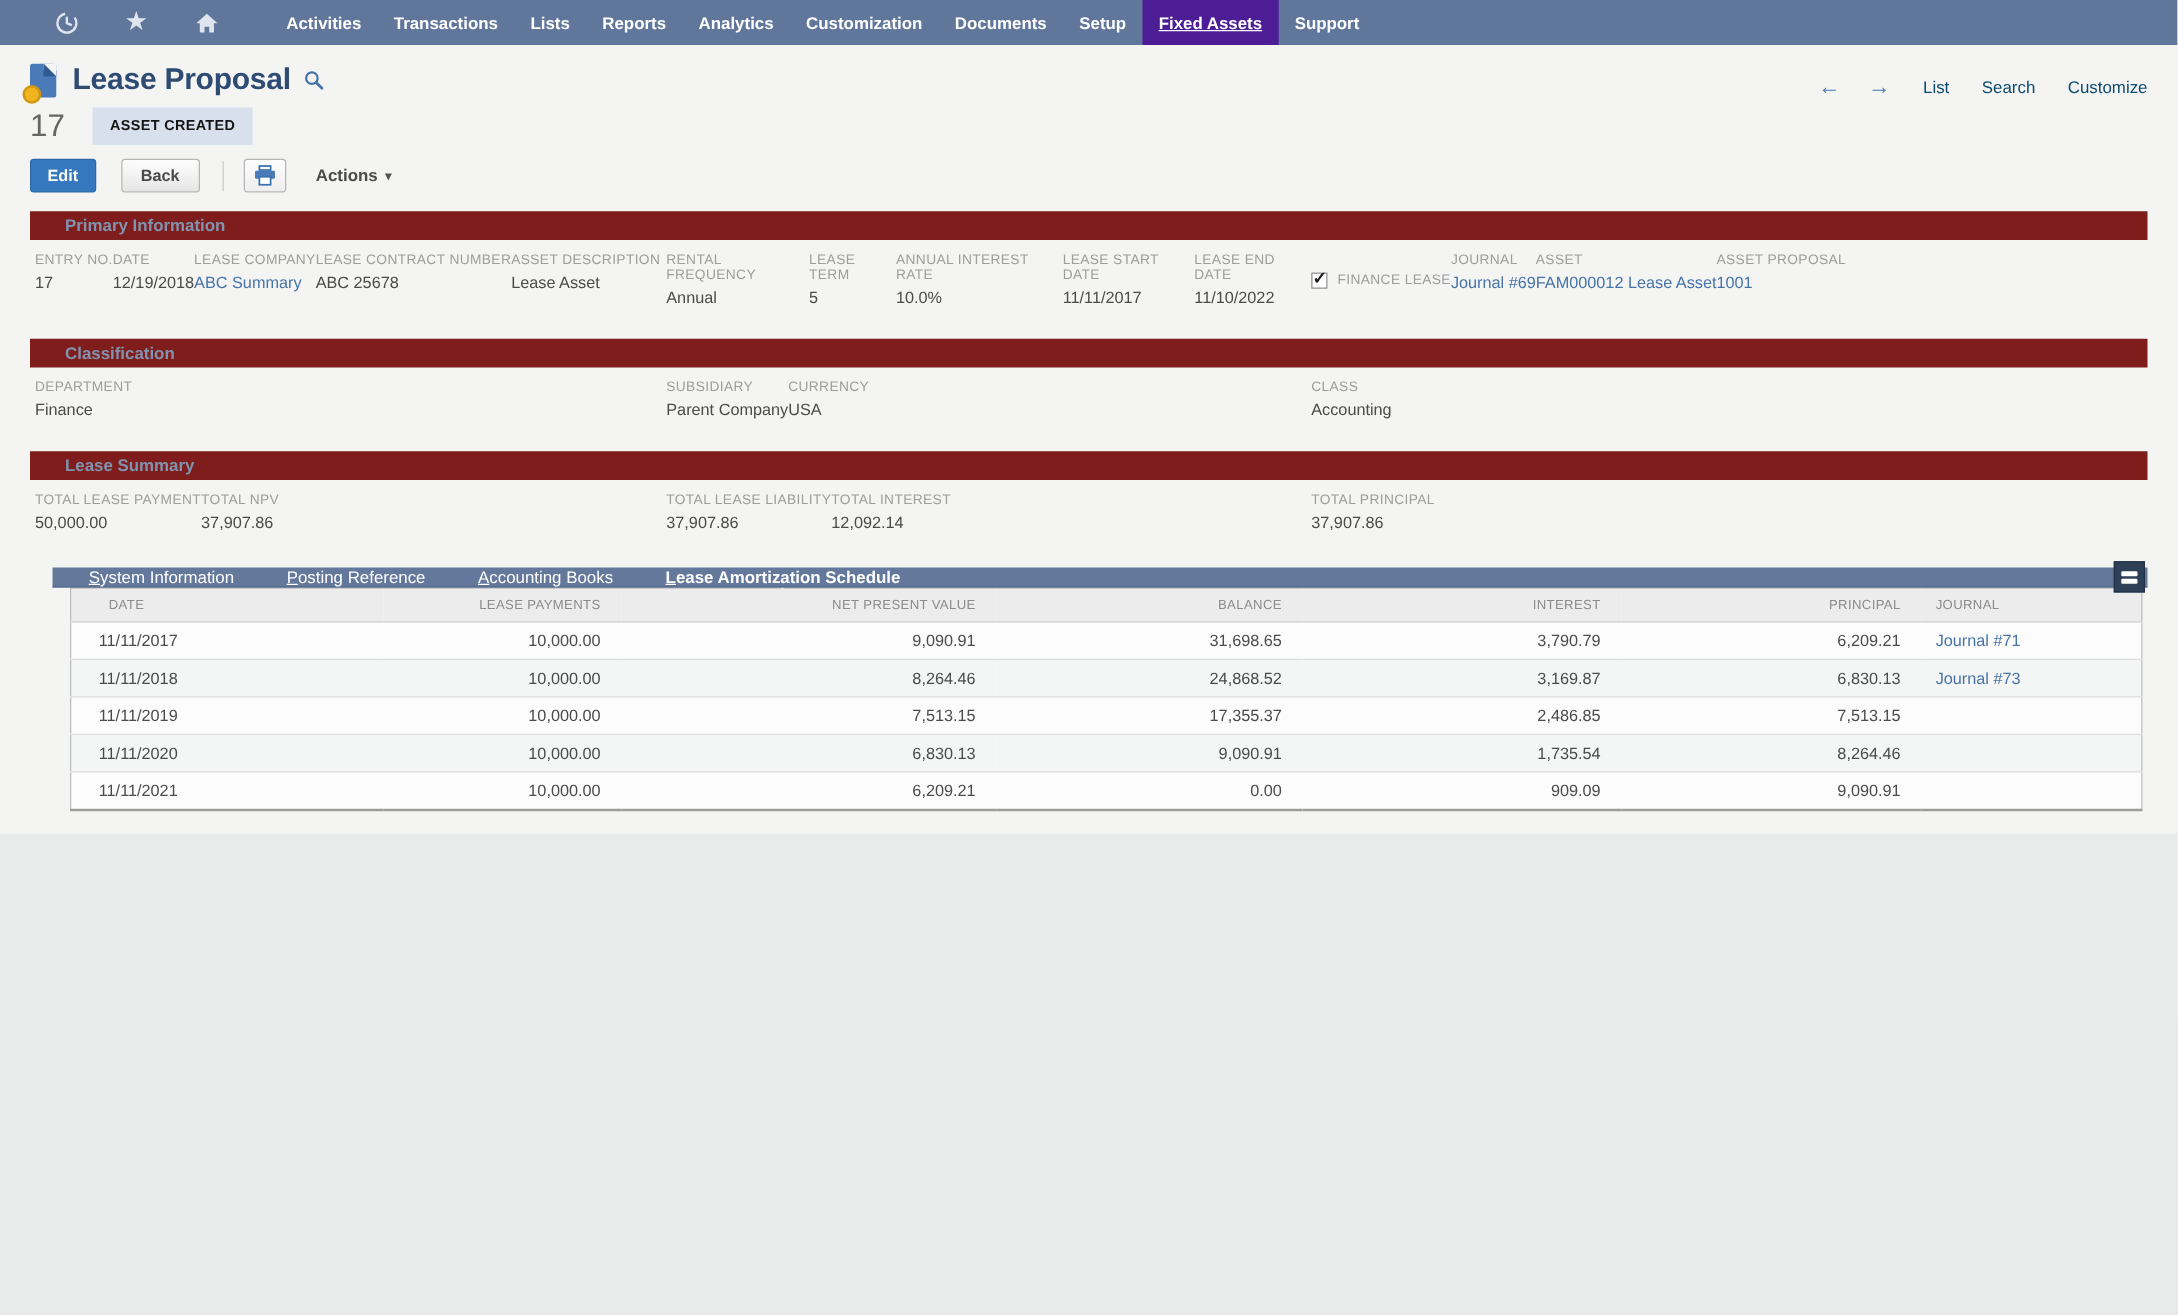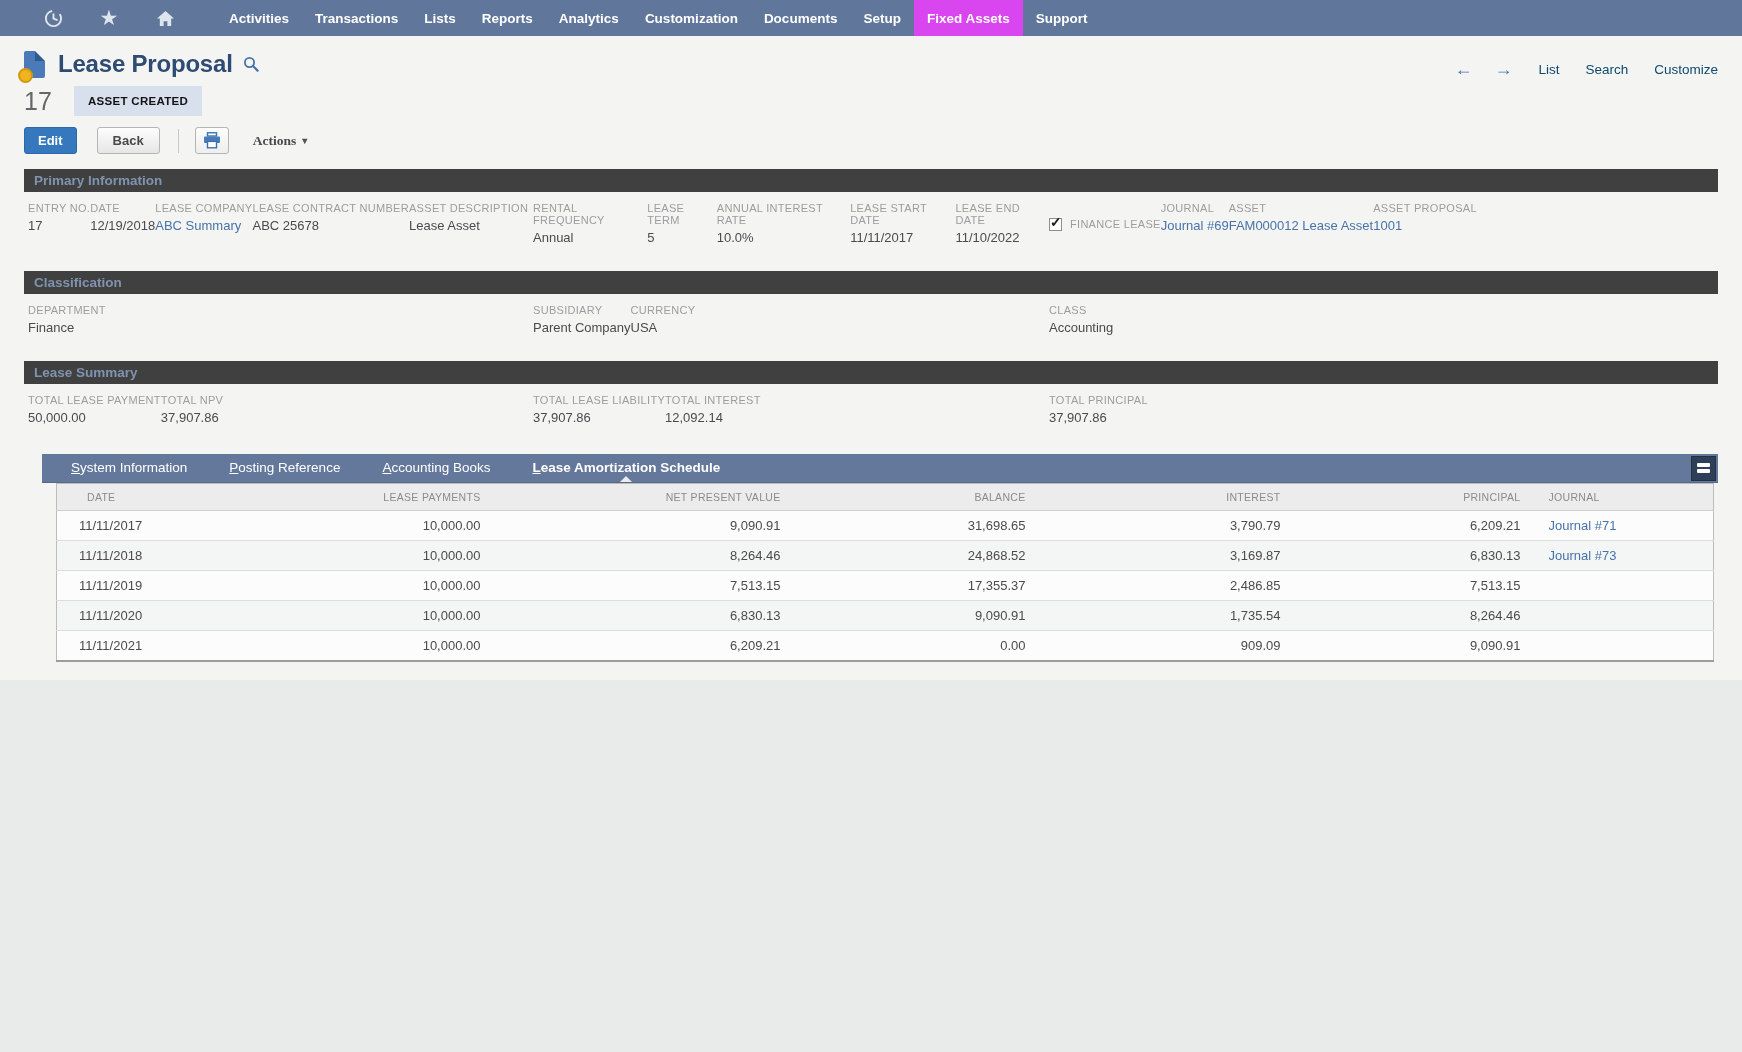--- a/index.html
+++ b/index.html
@@ -18,7 +18,7 @@
   .nav-ic.star { color:#dfe5ee; font-size:21px; line-height:20px; }
   .nav-items { display:flex; align-items:stretch; margin-left:6px; }
   .nav-item { display:flex; align-items:center; padding:0 13px; color:#fff; font-size:13.5px; font-weight:700; cursor:pointer; }
-  .nav-item.active { background:#d946ef; }
+  .nav-item.active { background:#4c1d95;text-decoration:underline; }
 
   
   .page { background:#f4f4f3; padding:10px 24px 18px 24px; }

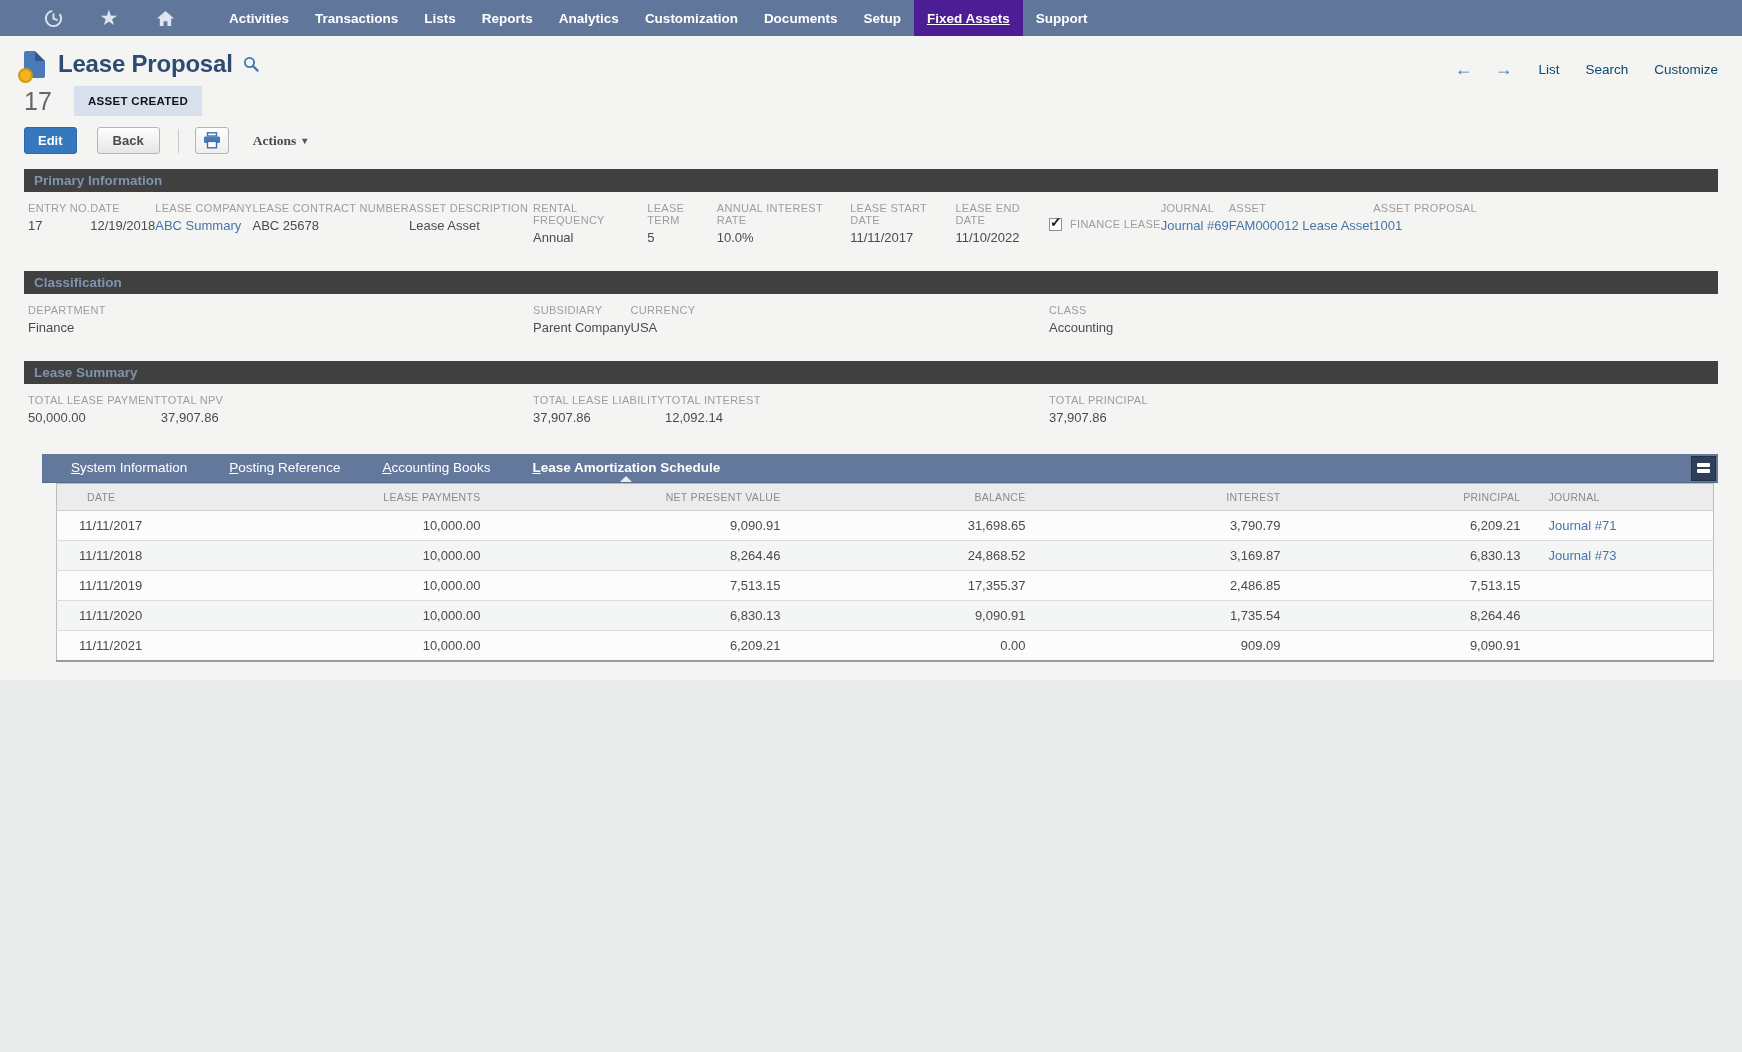--- a/index.html
+++ b/index.html
@@ -44,7 +44,7 @@
   .btn-gray { background:linear-gradient(#fdfdfd,#e6e6e6); border:1px solid #b5b5b5; color:#4a4a4a; padding:0 15px; margin-left:20px; }
   .vdiv { width:1px; height:24px; background:#c9c9c9; margin:0 16px 0 18px; }
   .btn-icon { background:linear-gradient(#fdfdfd,#eee); border:1px solid #b5b5b5; padding:2px 7px 0 7px; }
-  .actions { display:flex; align-items:center; margin-left:24px; color:#4a4a4a; font-size:13.5px; font-weight:700; cursor:pointer;font-family:Liberation Serif, serif; }
+  .actions { display:flex; align-items:center; margin-left:24px; color:#4a4a4a; font-size:13.5px; font-weight:700; cursor:pointer; }
   .actions .caret { font-size:10px; margin-left:6px; color:#555; }
 
   .header-right { display:flex; align-items:center; margin-top:14px; }

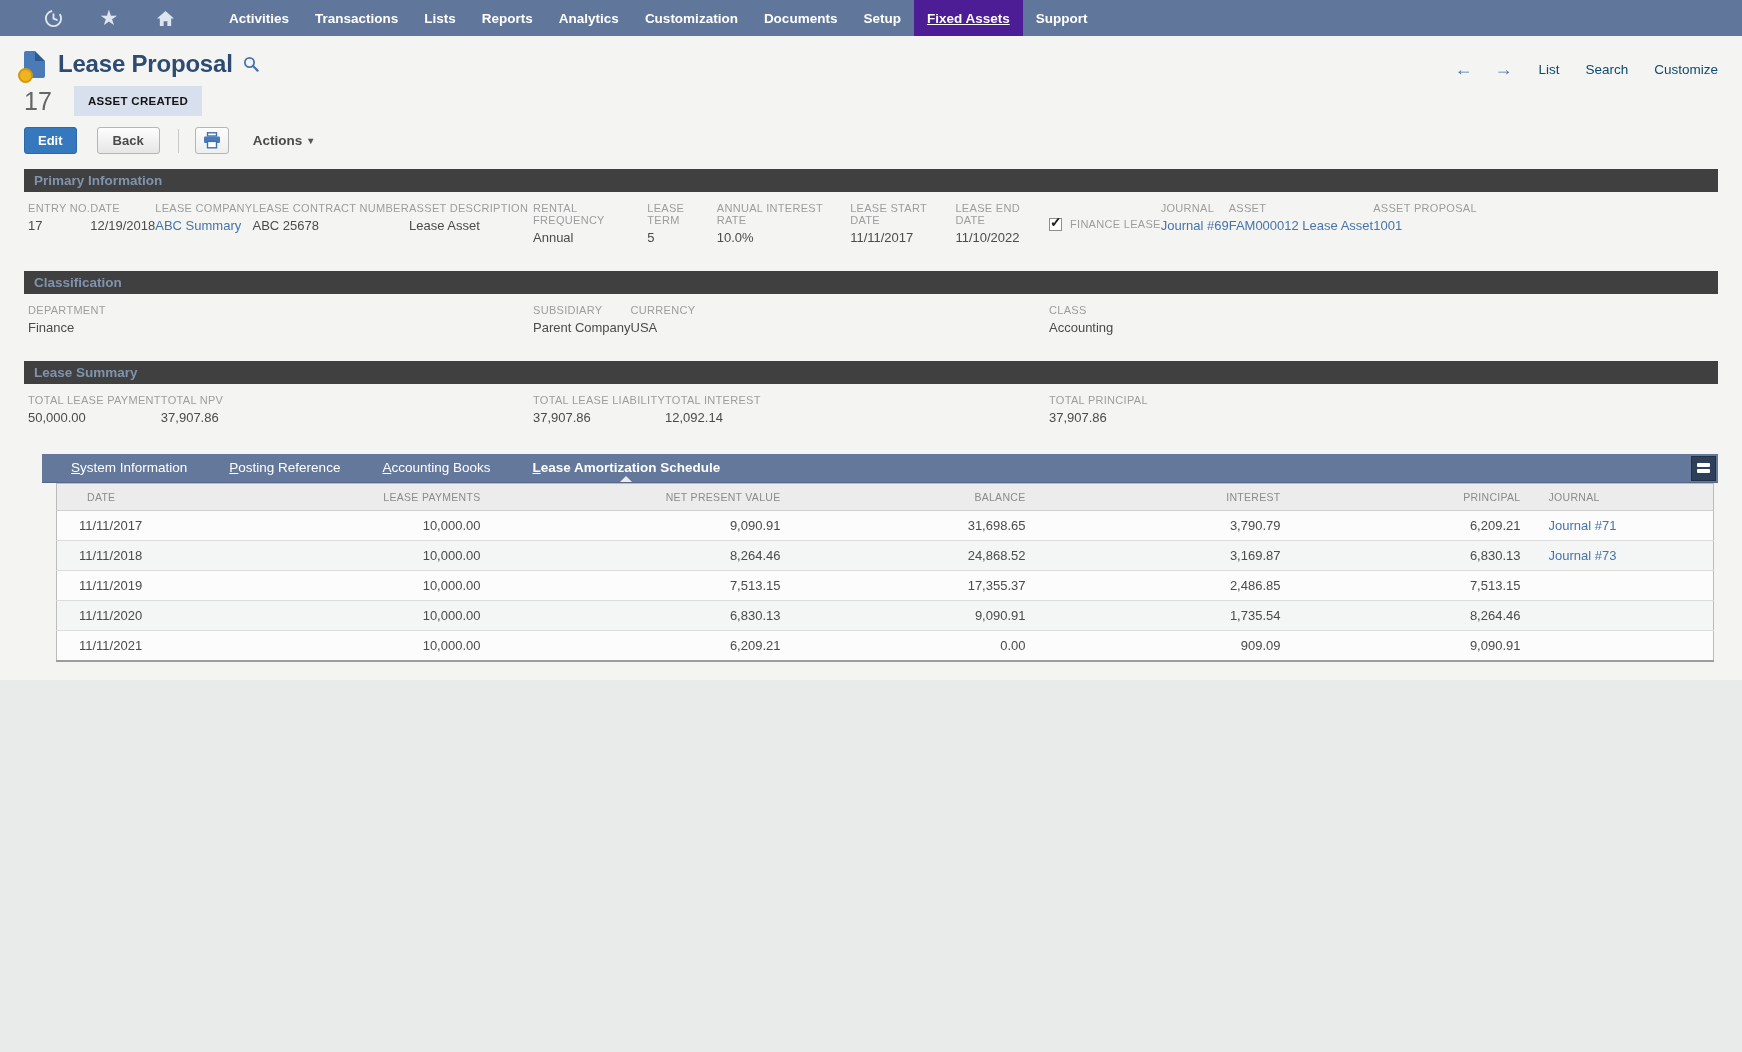--- a/index.html
+++ b/index.html
@@ -52,8 +52,8 @@
   .hlink { color:#0c4a6e; font-size:13.5px; margin-left:26px; cursor:pointer; text-decoration:none; }
 
   
-  .section-bar { margin-top:15px; background:#404040; color:#8093ae; font-size:13.5px; font-weight:700;
-    padding:4px 10px; cursor:pointer; }
+  .section-bar { margin-top:15px; background:#7f1d1d; color:#8093ae; font-size:13.5px; font-weight:700;
+    padding:4px 28px; cursor:pointer; }
   .fields-grid { display:grid; grid-template-columns:505px 516px 1fr; padding:10px 0 0 4px; }
   .fcol { display:flex; flex-direction:row; }
   .field { margin-bottom:11px; }

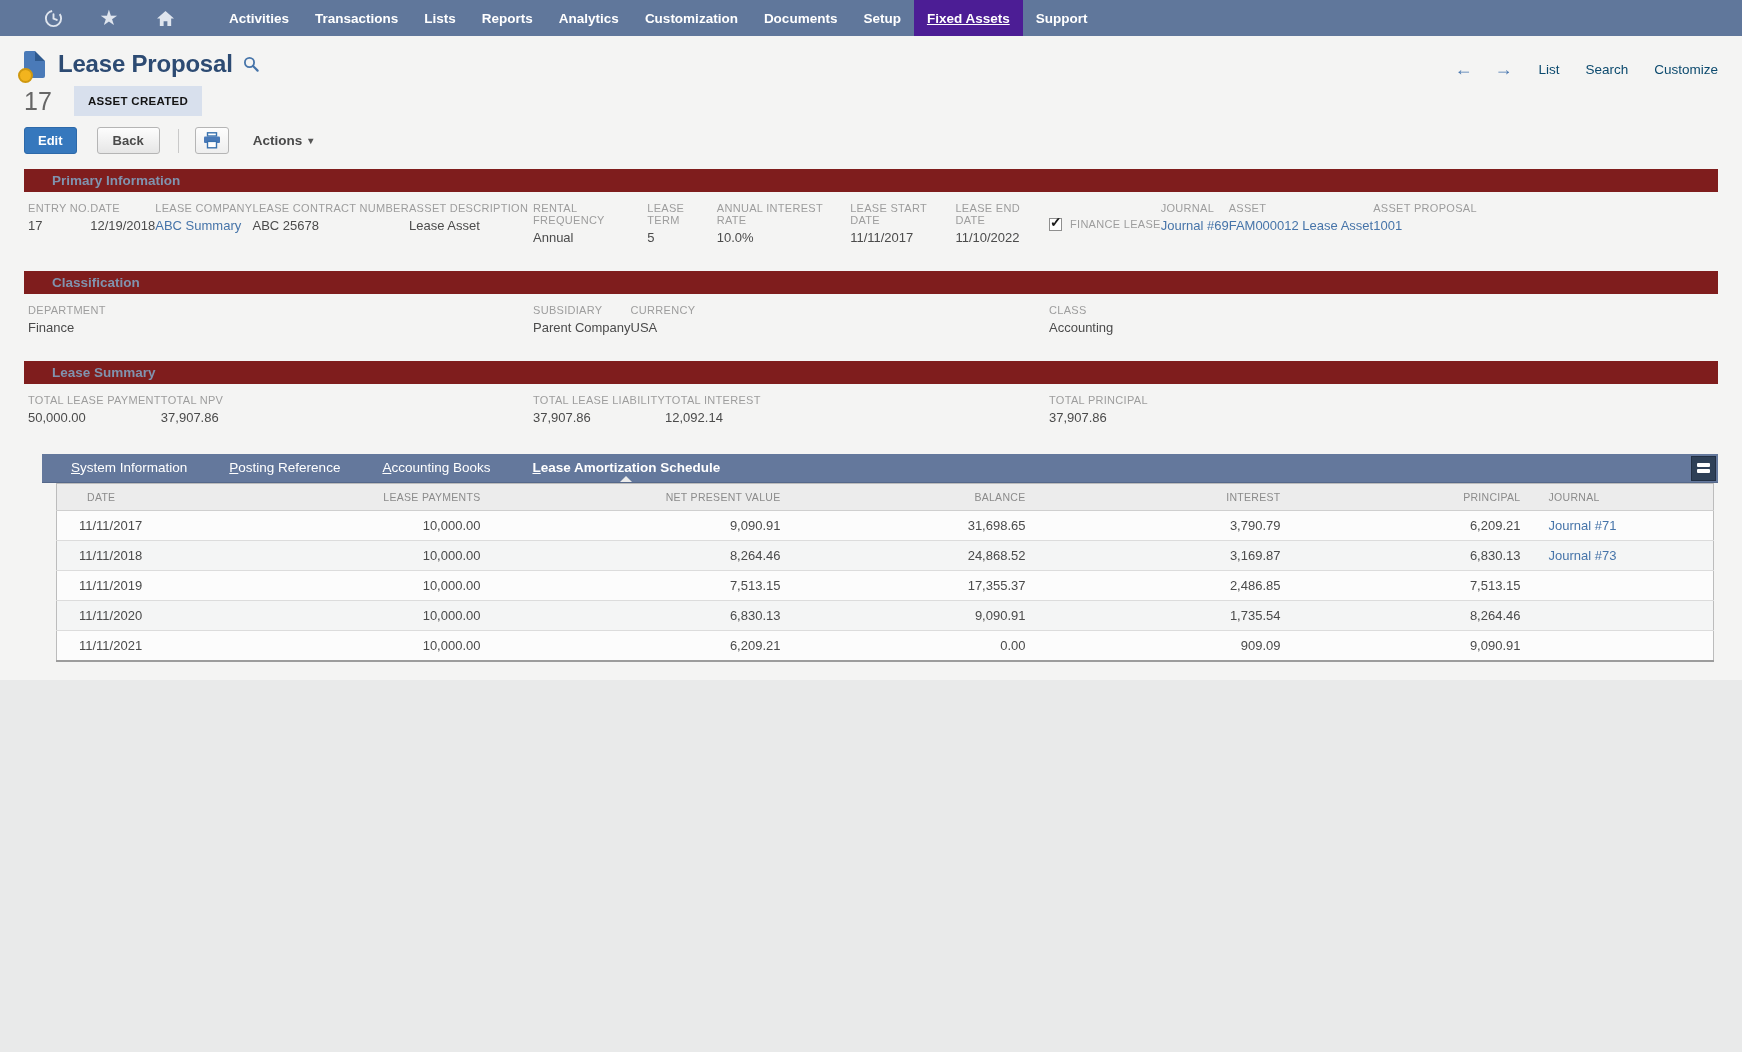--- a/index.html
+++ b/index.html
@@ -68,7 +68,7 @@
 
   
   .tabpanel { margin:18px 0 0 18px; }
-  .tabbar { background:#64789c; height:29px; display:flex; align-items:center; padding-left:8px;
+  .tabbar { background:#64789c; height:16px; display:flex; align-items:center; padding-left:8px;
     border-bottom:1px solid #55688a; position:relative; }
   .tab { display:inline-block; color:#fff; font-size:13.5px; padding:6px 21px 7px 21px; cursor:pointer; position:relative; }
   .tab::first-letter { text-decoration:underline; }

